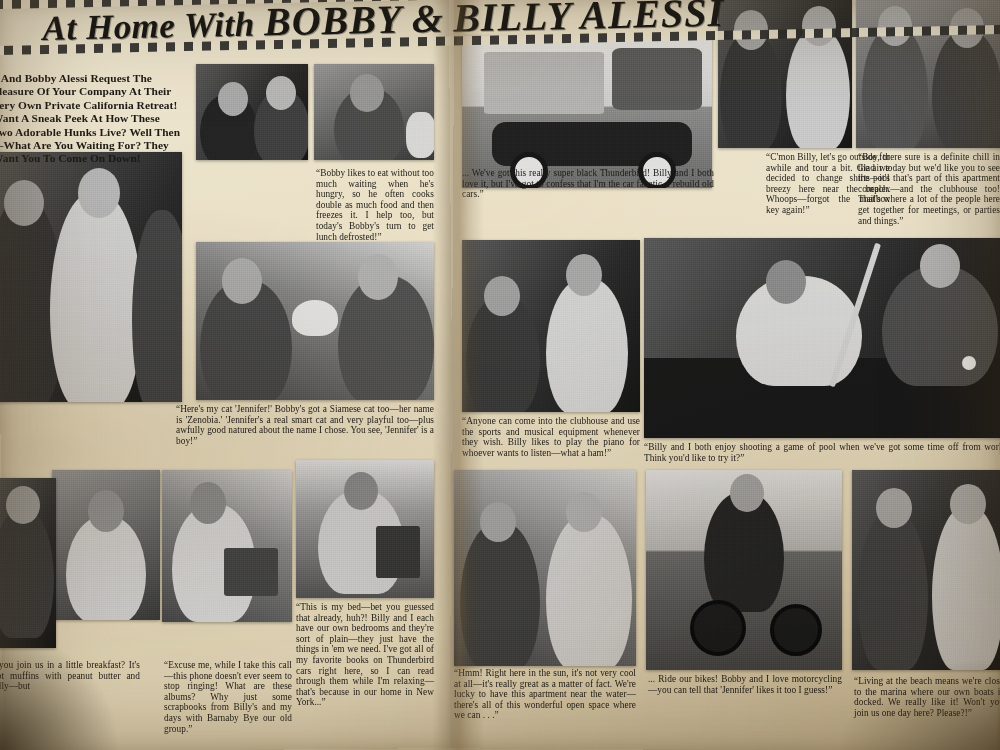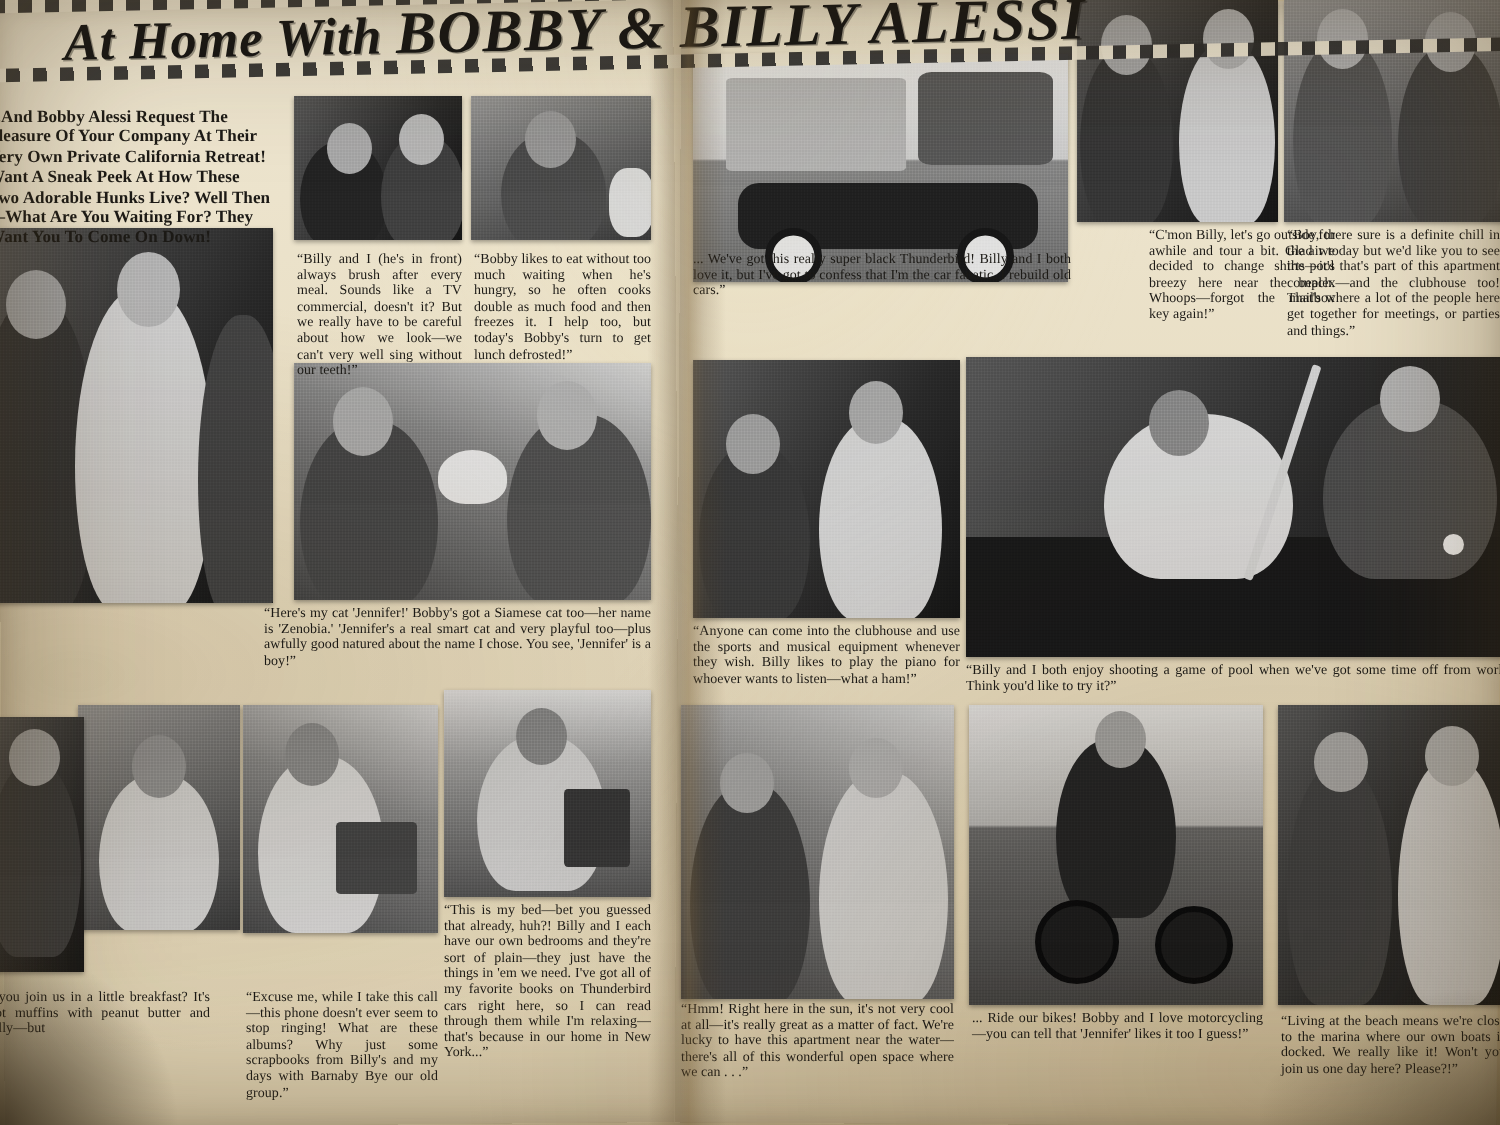--- a/index.html
+++ b/index.html
@@ -152,7 +152,6 @@
     <div class="head" style="left:70px;top:12px;width:30px;height:34px;background:#b9b3a6;"></div>
     <div class="grainoverlay"></div>
   </div>
-  <div class="cap" style="left:198px;top:168px;width:110px;">“Billy and I (he's in front) always brush after every meal. Sounds like a TV commercial, doesn't it? But we really have to be careful about how we look—we can't very well sing without our teeth!”</div>
 
   <div class="photo ph-a" style="left:314px;top:64px;width:120px;height:96px;">
     <div class="fig" style="left:20px;top:24px;width:70px;height:76px;background:#514e47;"></div>

